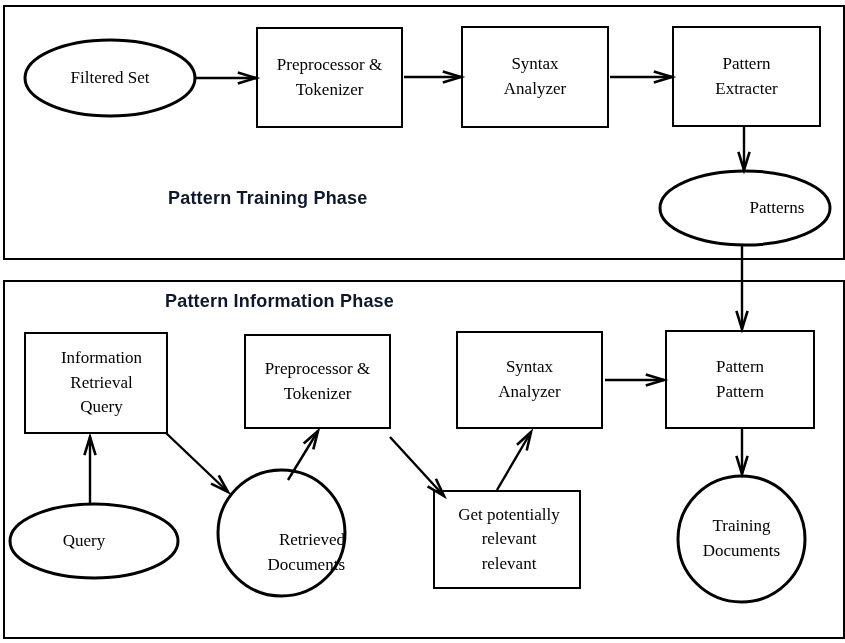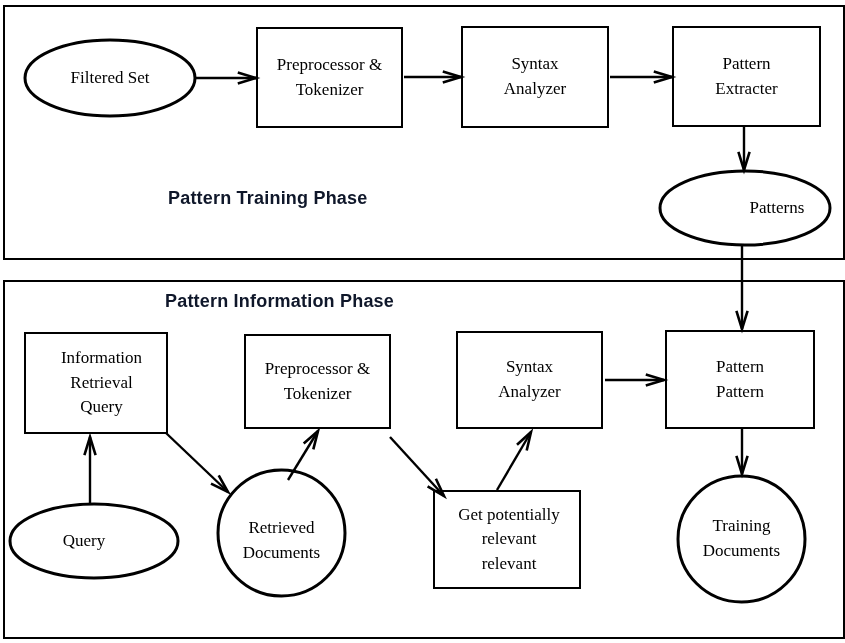--- a/index.html
+++ b/index.html
@@ -163,7 +163,7 @@
       <div class="node-label" style="left: 0; top: 504px; width: 168px; height: 74px;">
         <span class="line-1">Query</span>
       </div>
-      <div class="node-label" style="left: 218px; top: 478px; width: 127px; height: 126px;">
+      <div class="node-label" style="left: 218px; top: 490px; width: 127px; height: 126px; align-items: flex-end;">
         <span class="line-1">Retrieved</span>
         <span class="line-1">Documents</span>
       </div>

